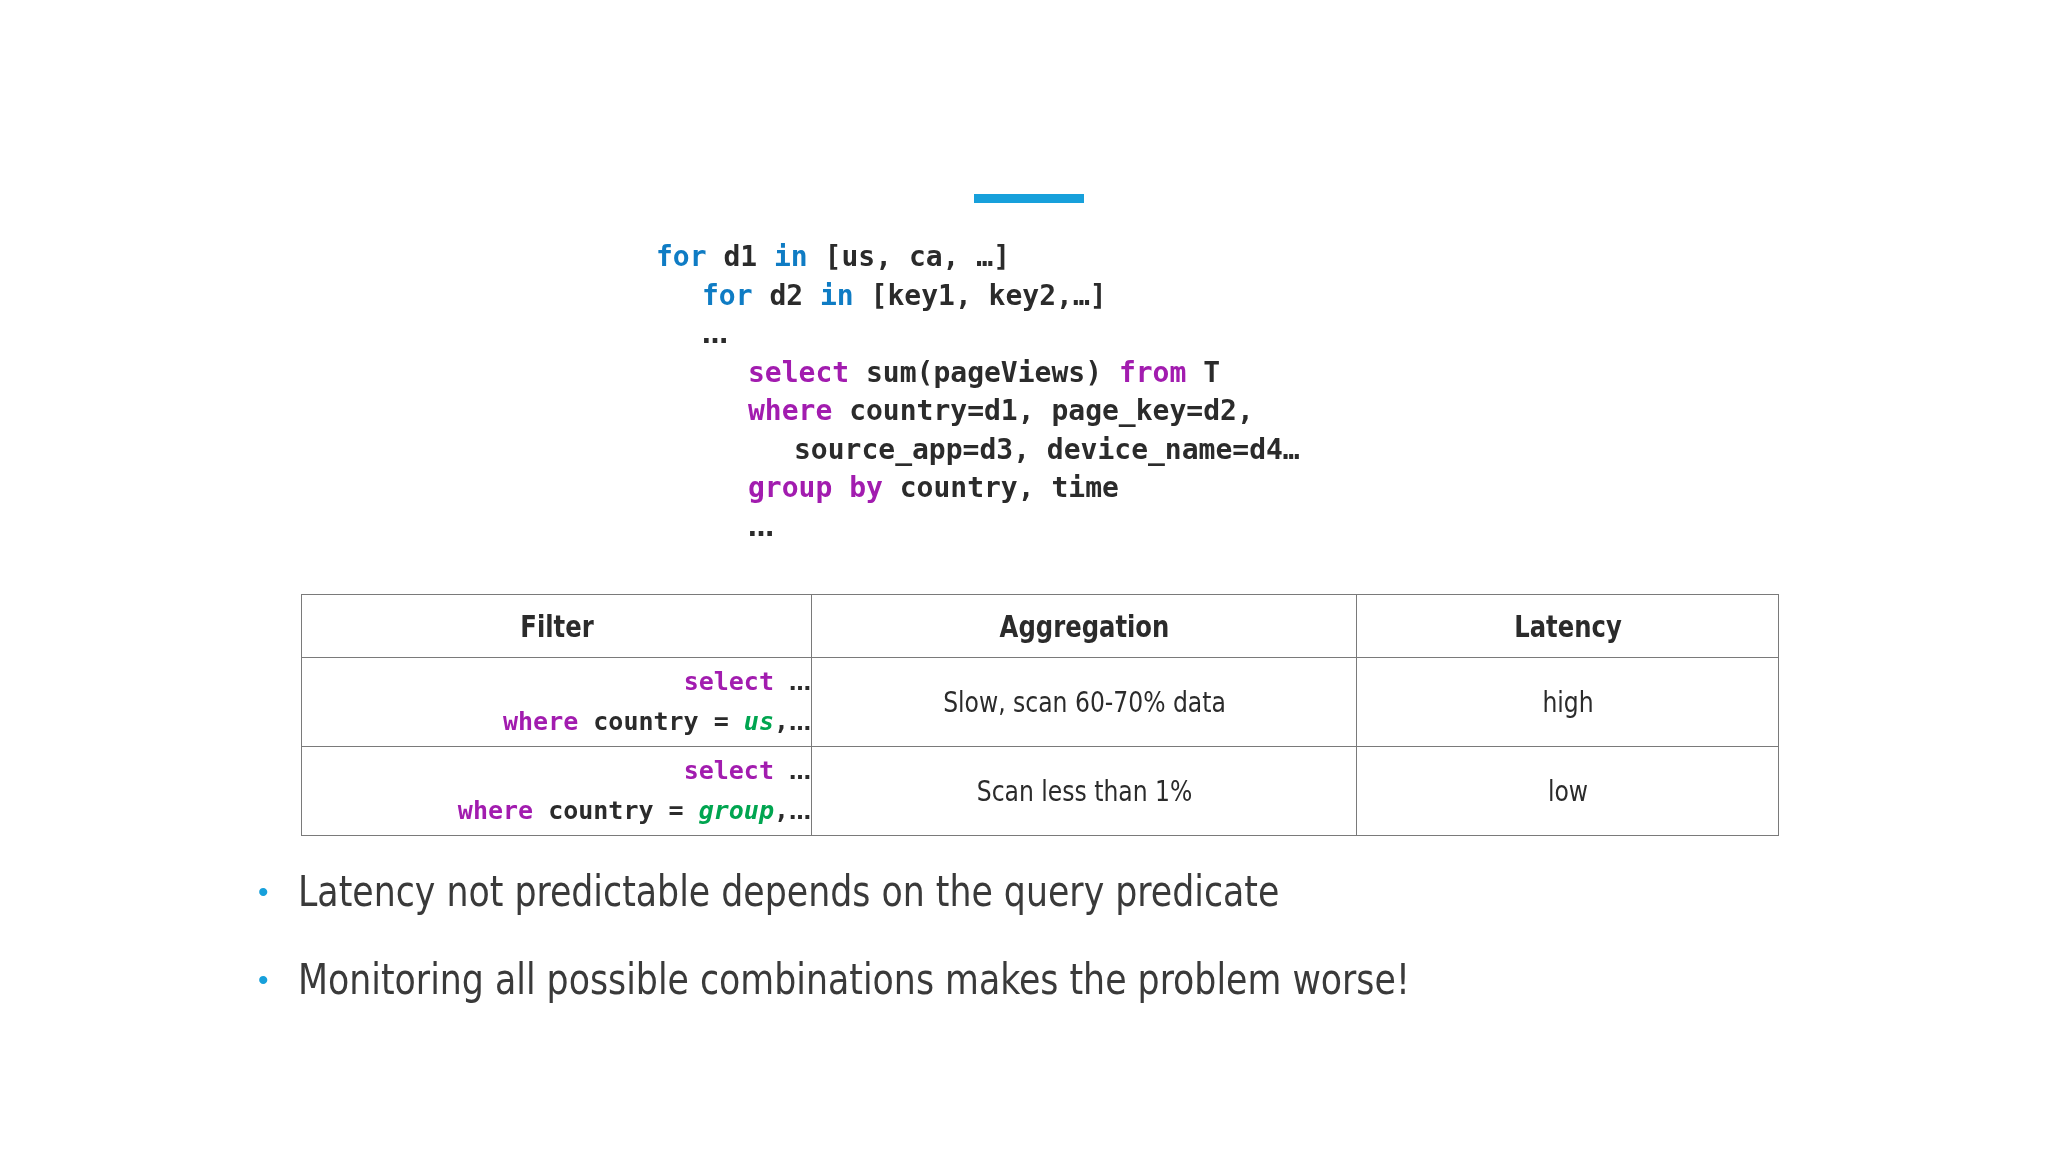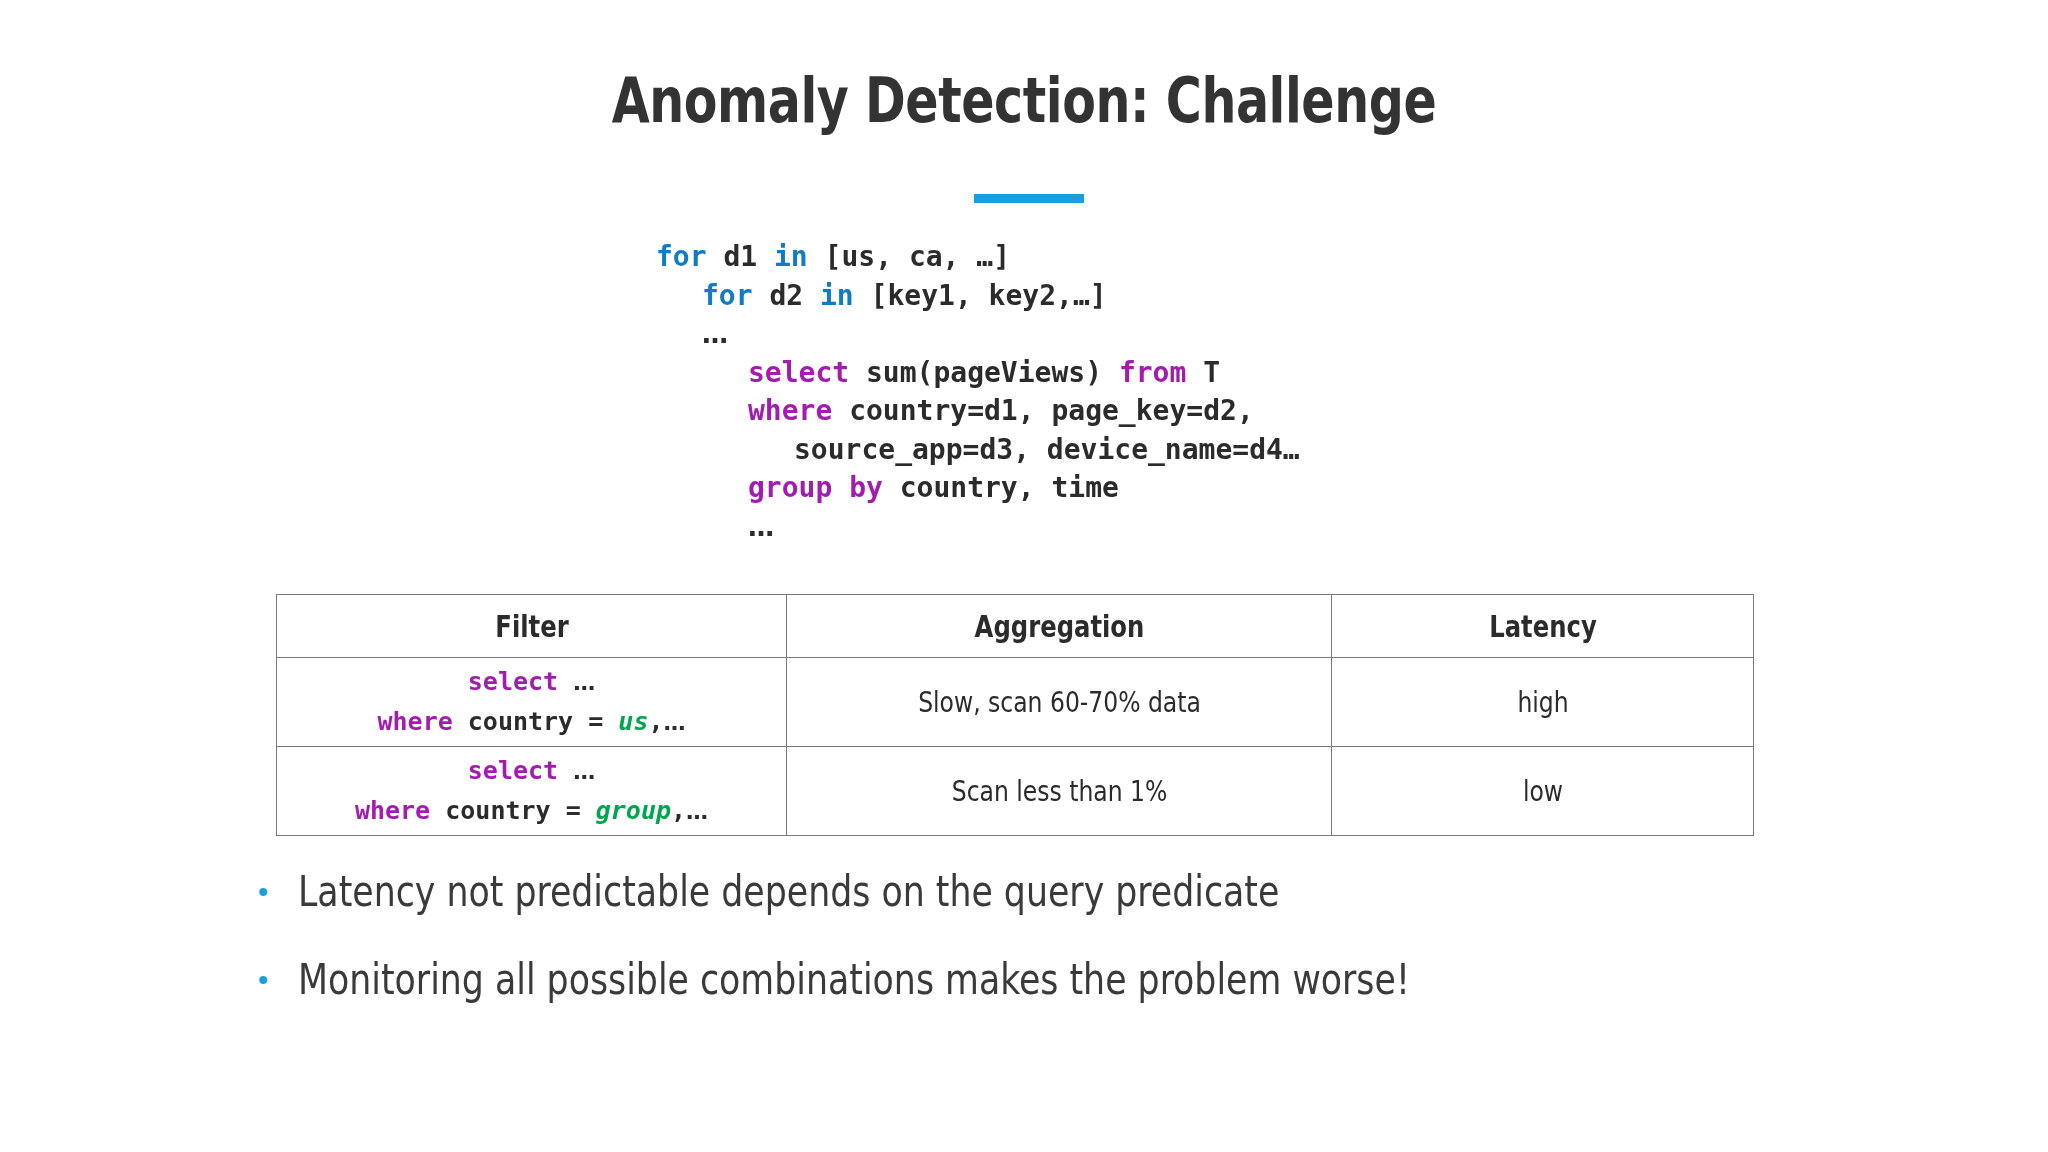--- a/index.html
+++ b/index.html
@@ -159,9 +159,6 @@
 
 <div class="slide">
 
-  <div class="title-wrap">
-    <div class="slide-title">Anomaly Detection: Challenge</div>
-  </div>
   <div class="title-accent"></div>
 
   <div class="code-block" id="code-block"><div class="code-line" style="padding-left: 0px;"><span class="kw-blue">for</span><span> d1 </span><span class="kw-blue">in</span><span> [us, ca, …]</span></div><div class="code-line" style="padding-left: 46px;"><span class="kw-blue">for</span><span> d2 </span><span class="kw-blue">in</span><span> [key1, key2,…]</span></div><div class="code-line" style="padding-left: 46px;"><span class="code-ellipsis">…</span></div><div class="code-line" style="padding-left: 92px;"><span class="kw-red">select</span><span> sum(pageViews) </span><span class="kw-red">from</span><span> T</span></div><div class="code-line" style="padding-left: 92px;"><span class="kw-red">where</span><span> country=d1, page_key=d2,</span></div><div class="code-line" style="padding-left: 138px;"><span>source_app=d3, device_name=d4…</span></div><div class="code-line" style="padding-left: 92px;"><span class="kw-red">group by</span><span> country, time</span></div><div class="code-line" style="padding-left: 92px;"><span class="code-ellipsis">…</span></div></div>

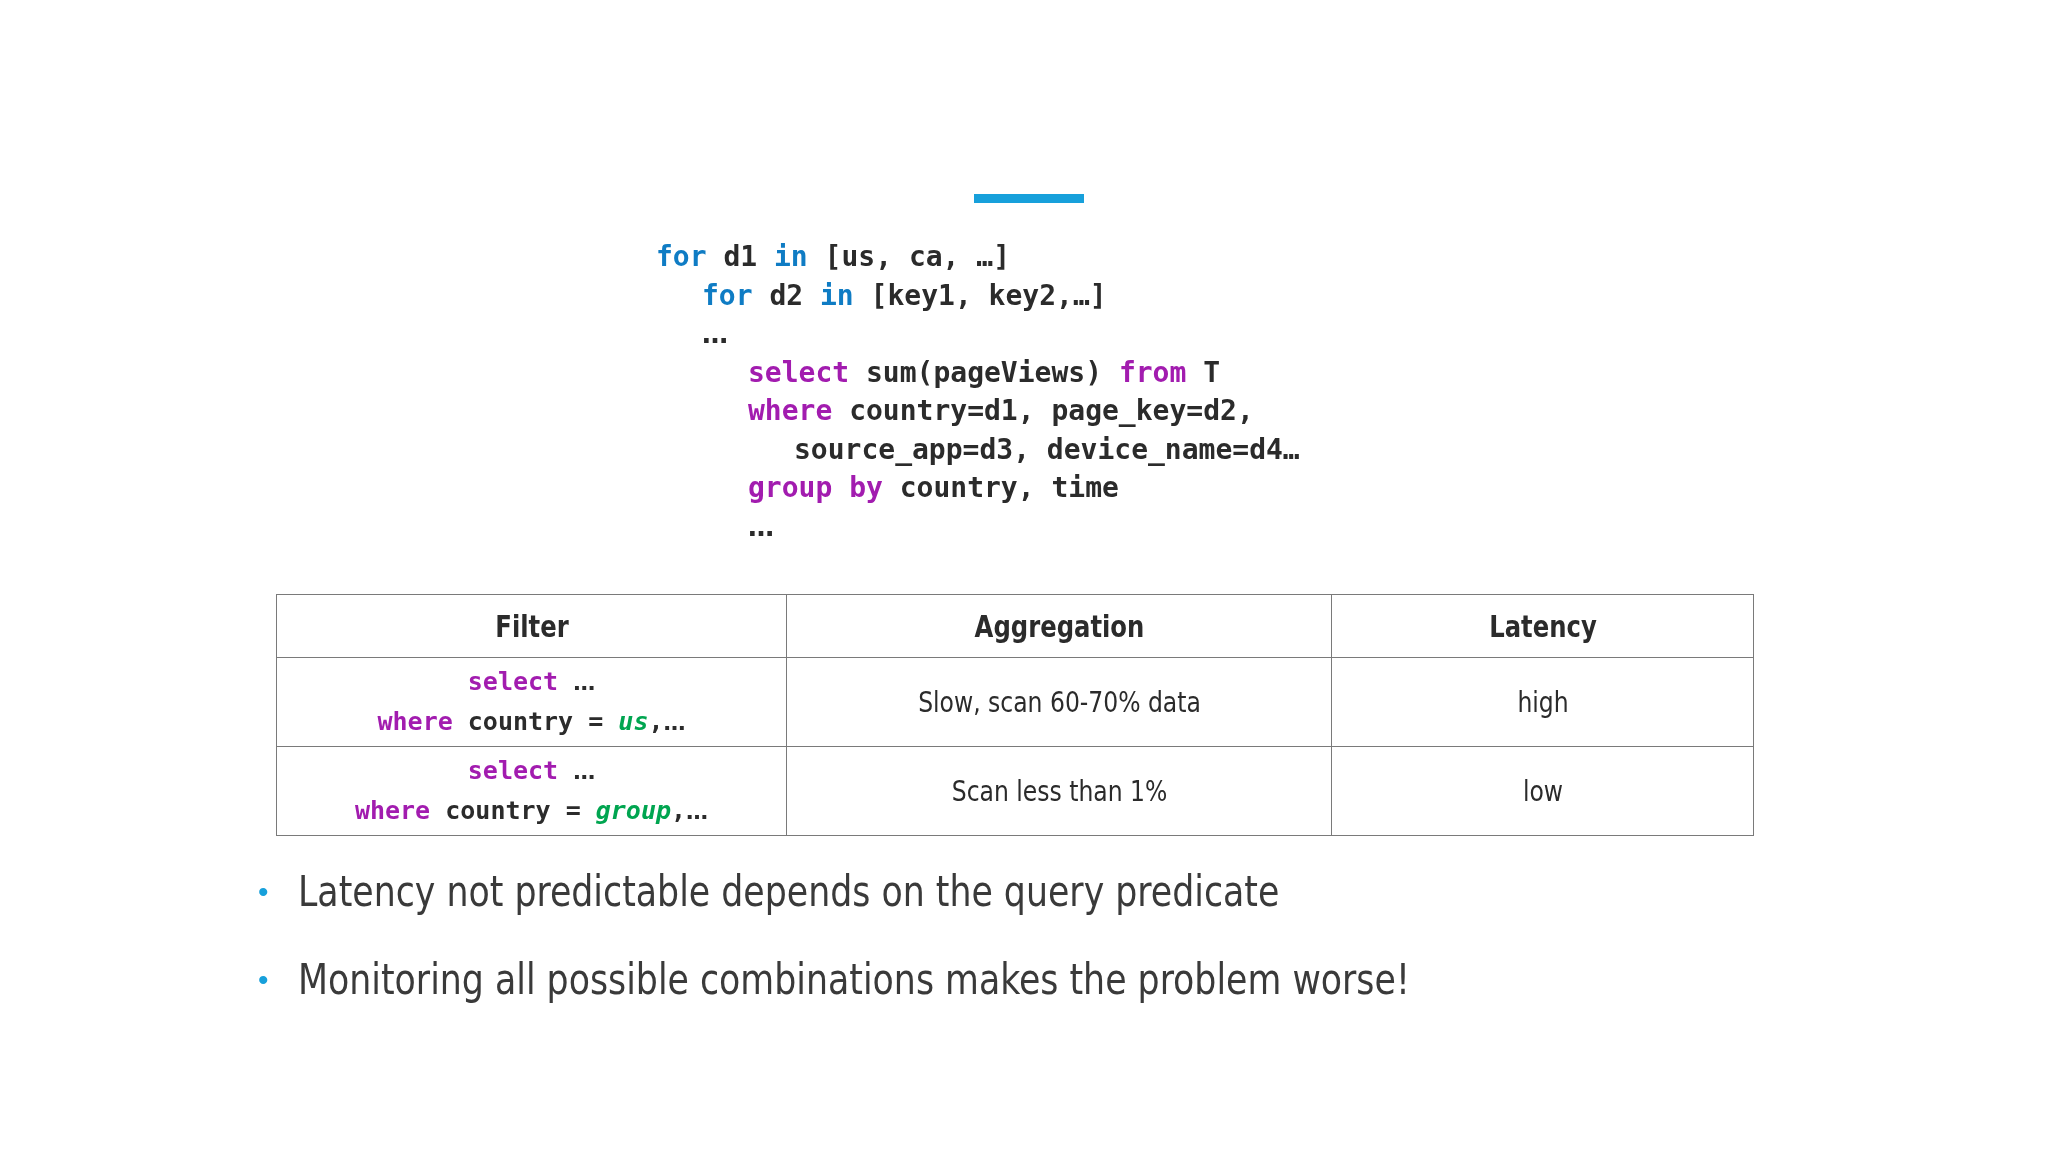--- a/index.html
+++ b/index.html
@@ -72,7 +72,7 @@
   .data-table {
     position: absolute;
     top: 594px;
-    left: 276px;
+    left: 301px;
     width: 1477px;
     border-collapse: collapse;
     table-layout: fixed;

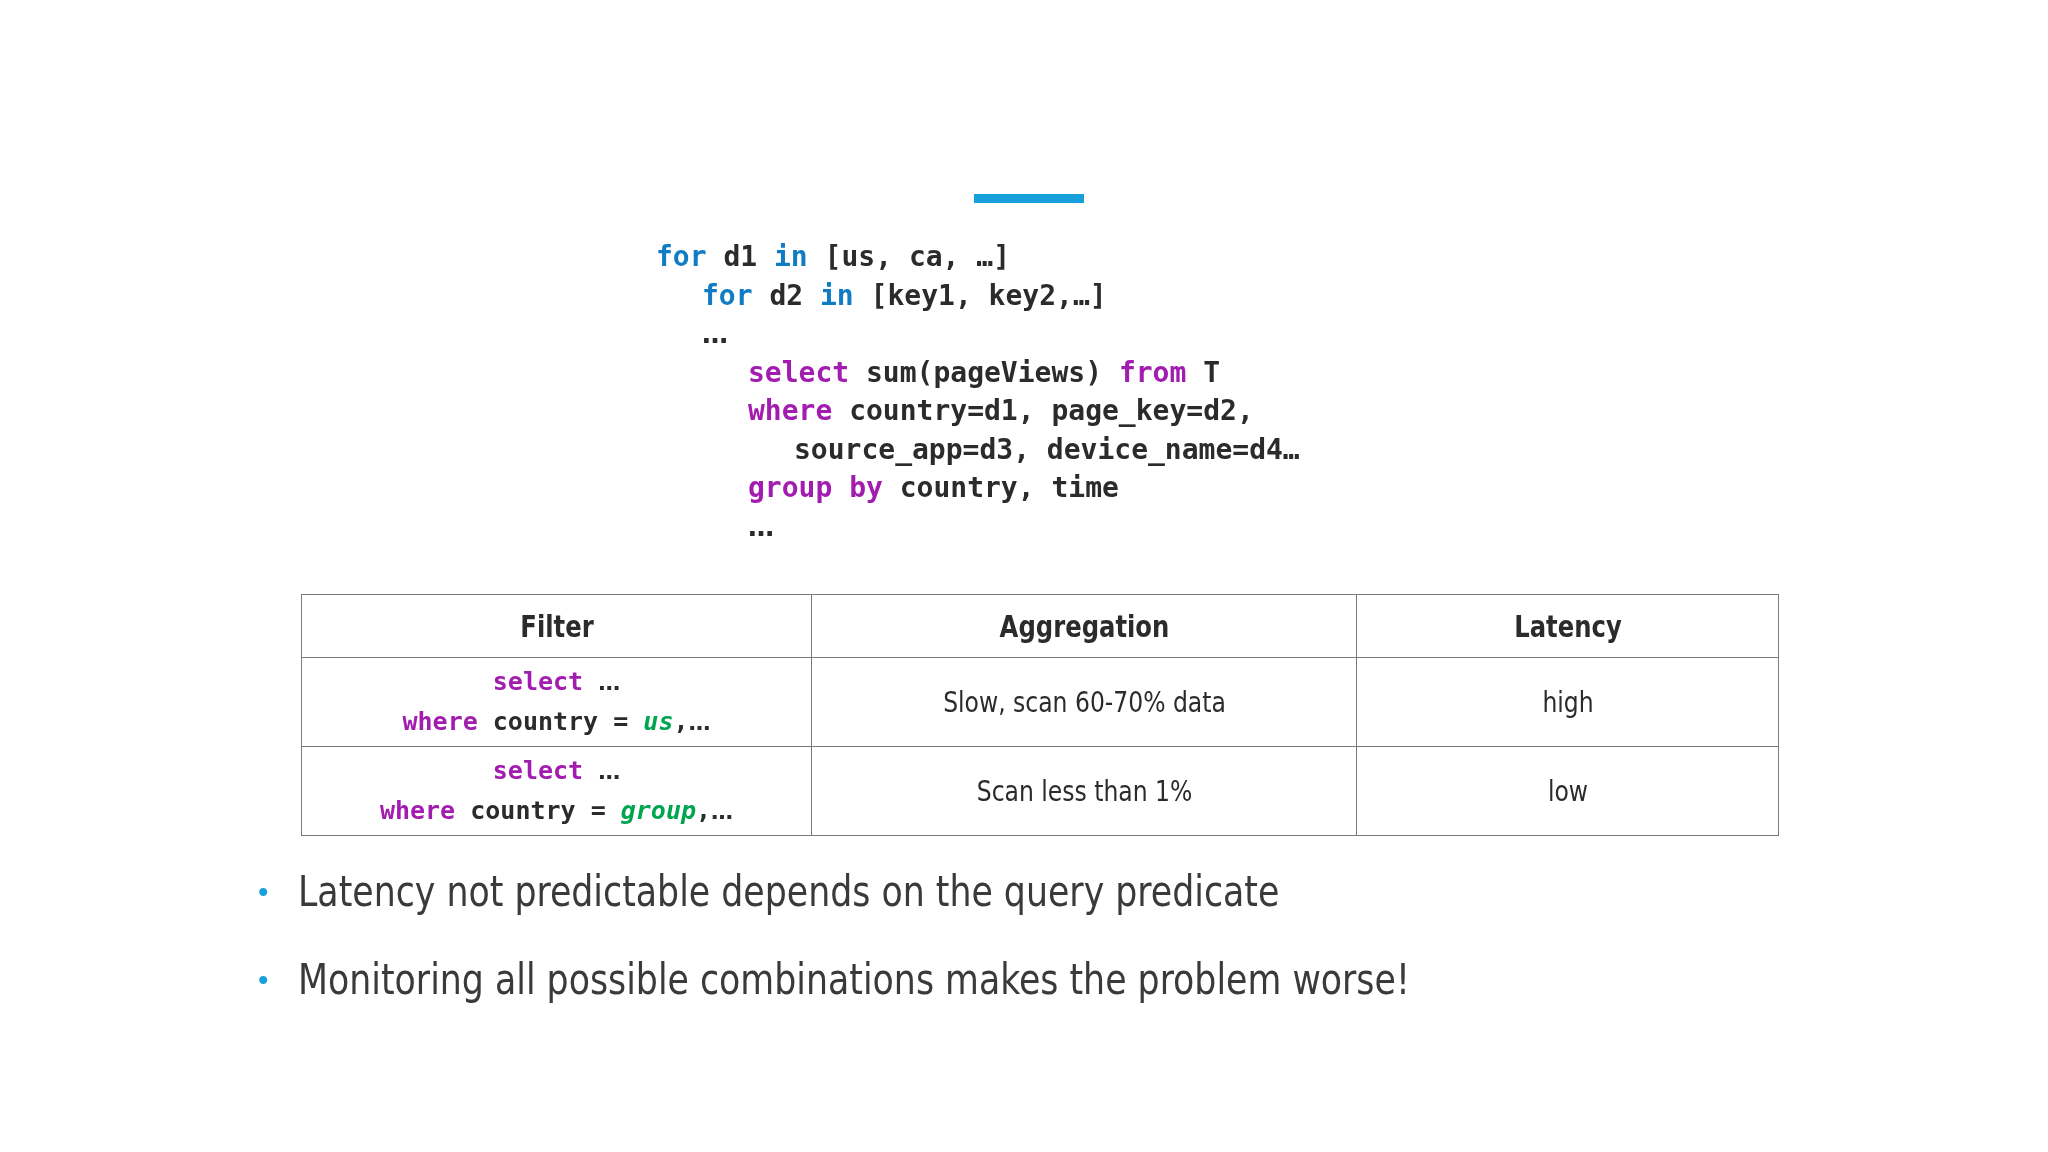--- a/index.html
+++ b/index.html
@@ -113,7 +113,7 @@
     line-height: 39px;
     color: #2b2b2b;
     white-space: pre;
-    text-align: center;
+    text-align: right;
   }
   .kw-green {
     color: #00a550;

